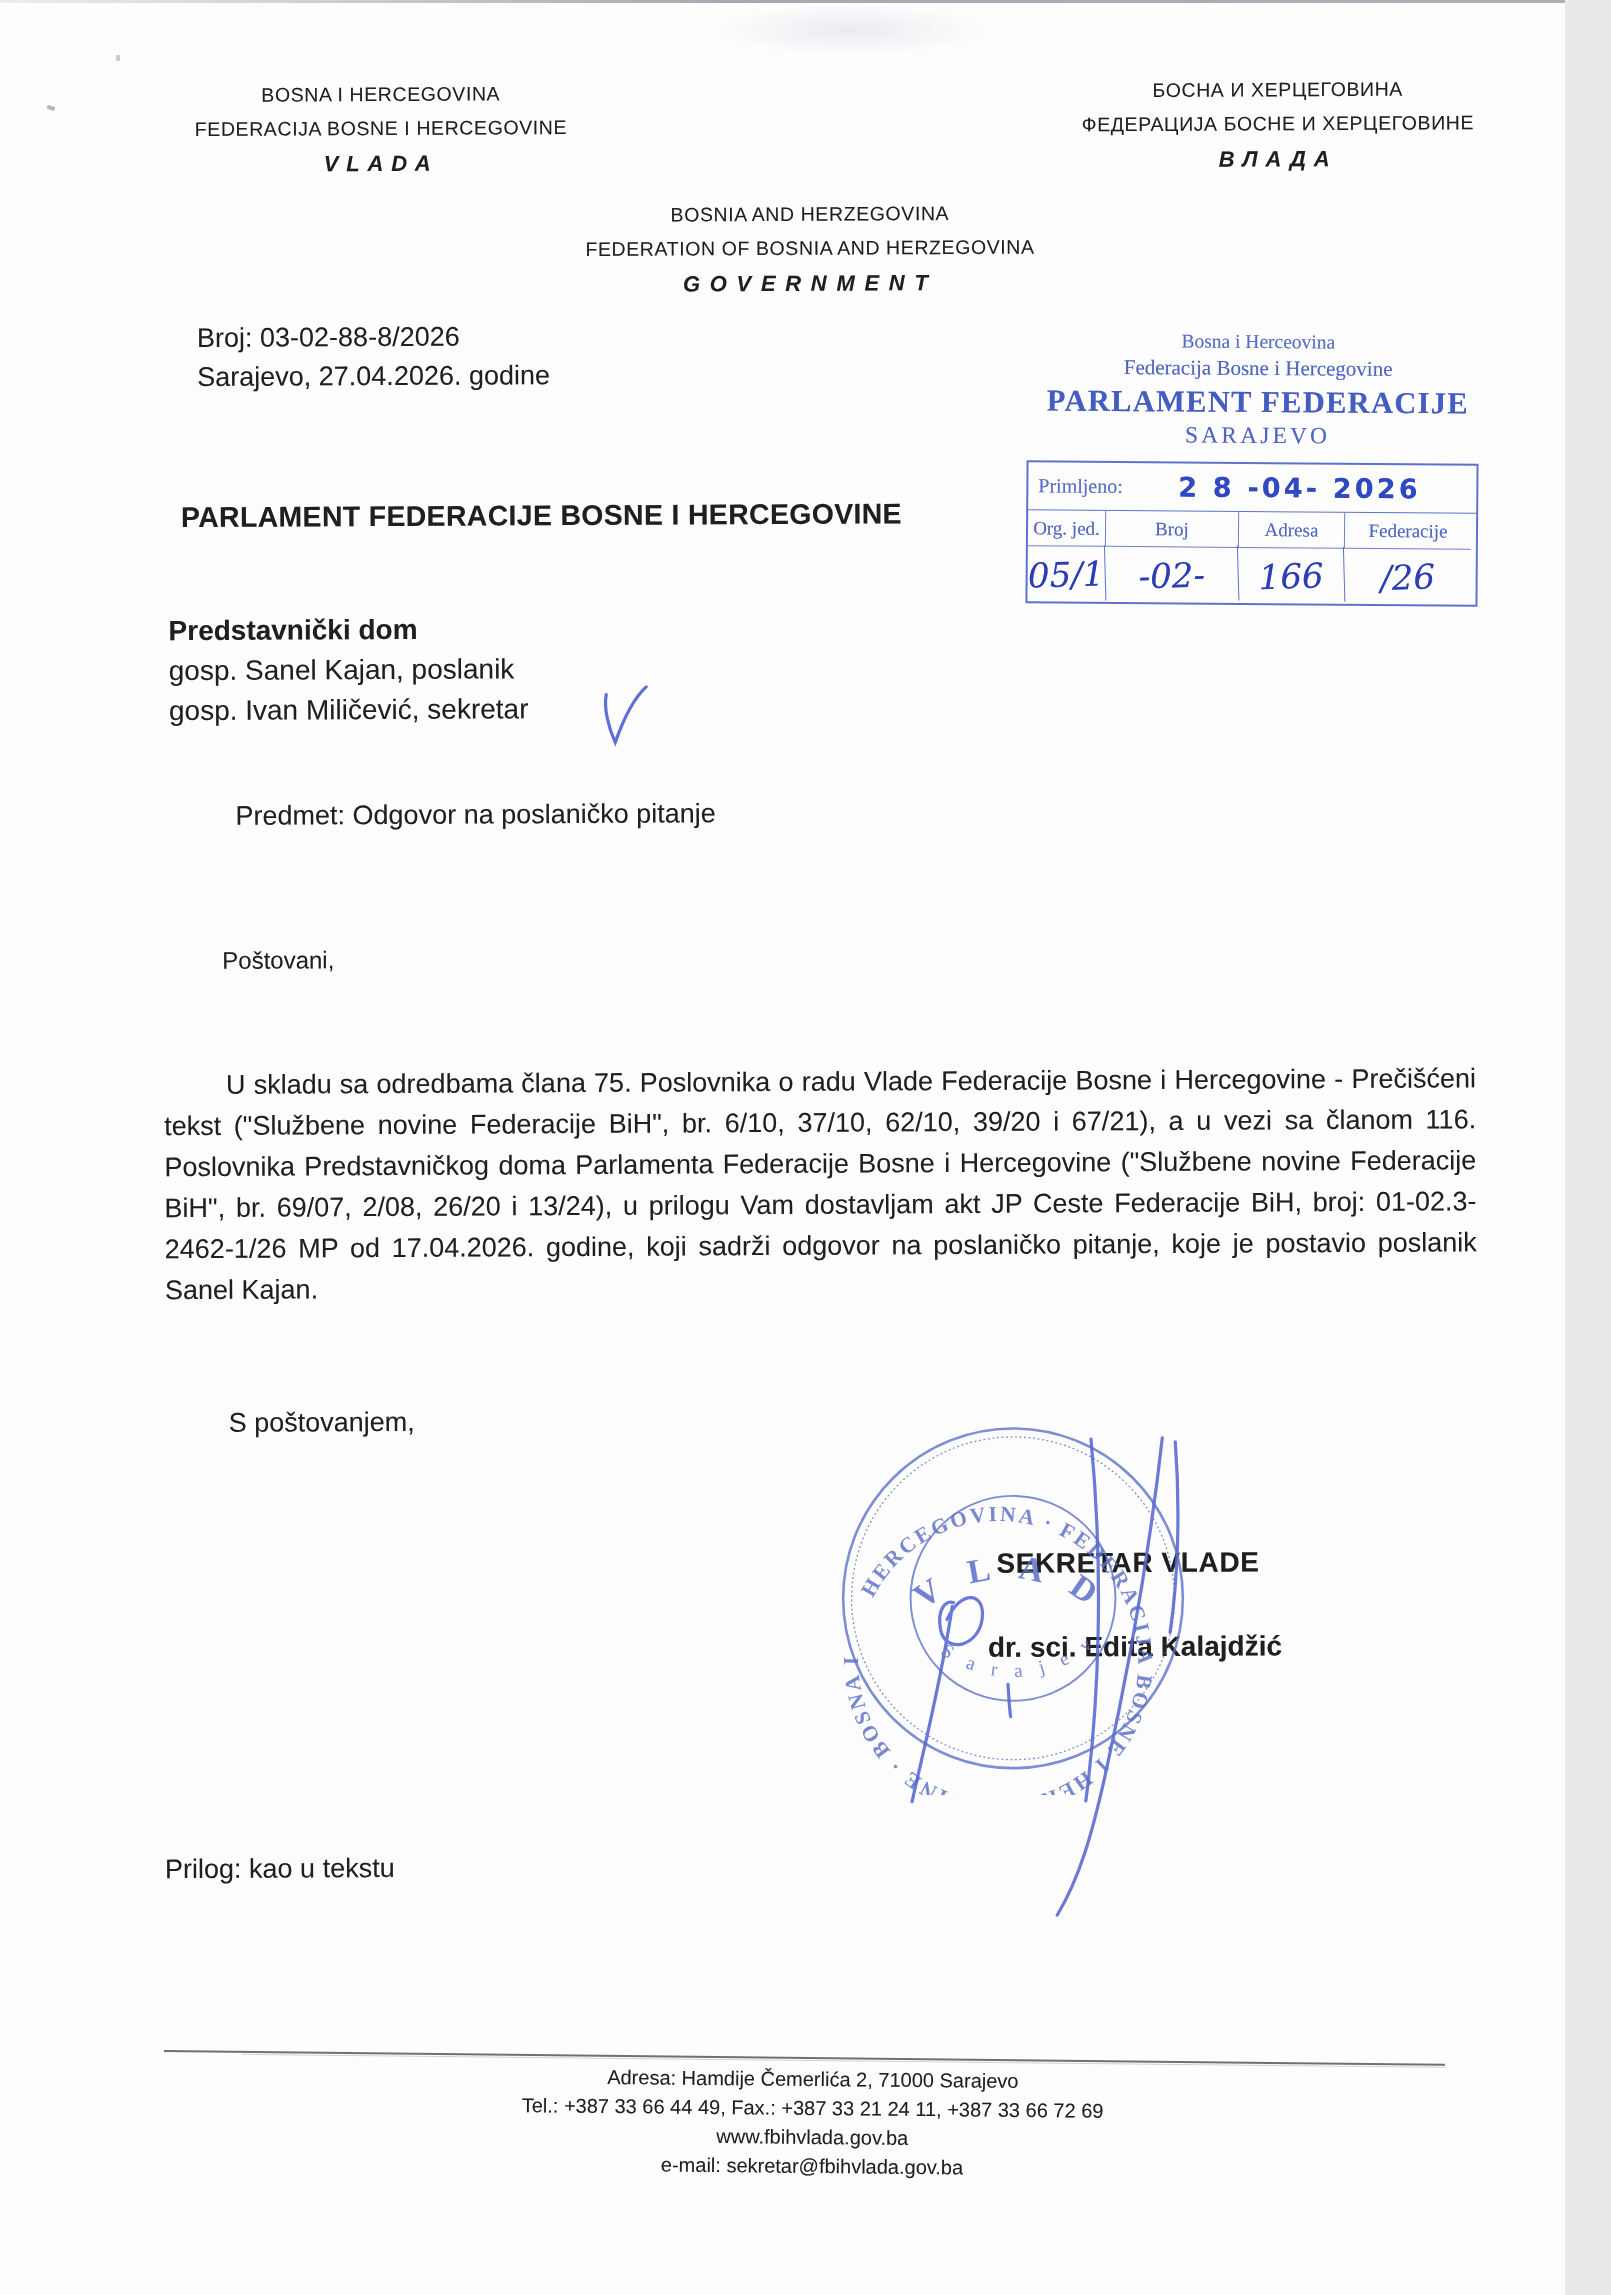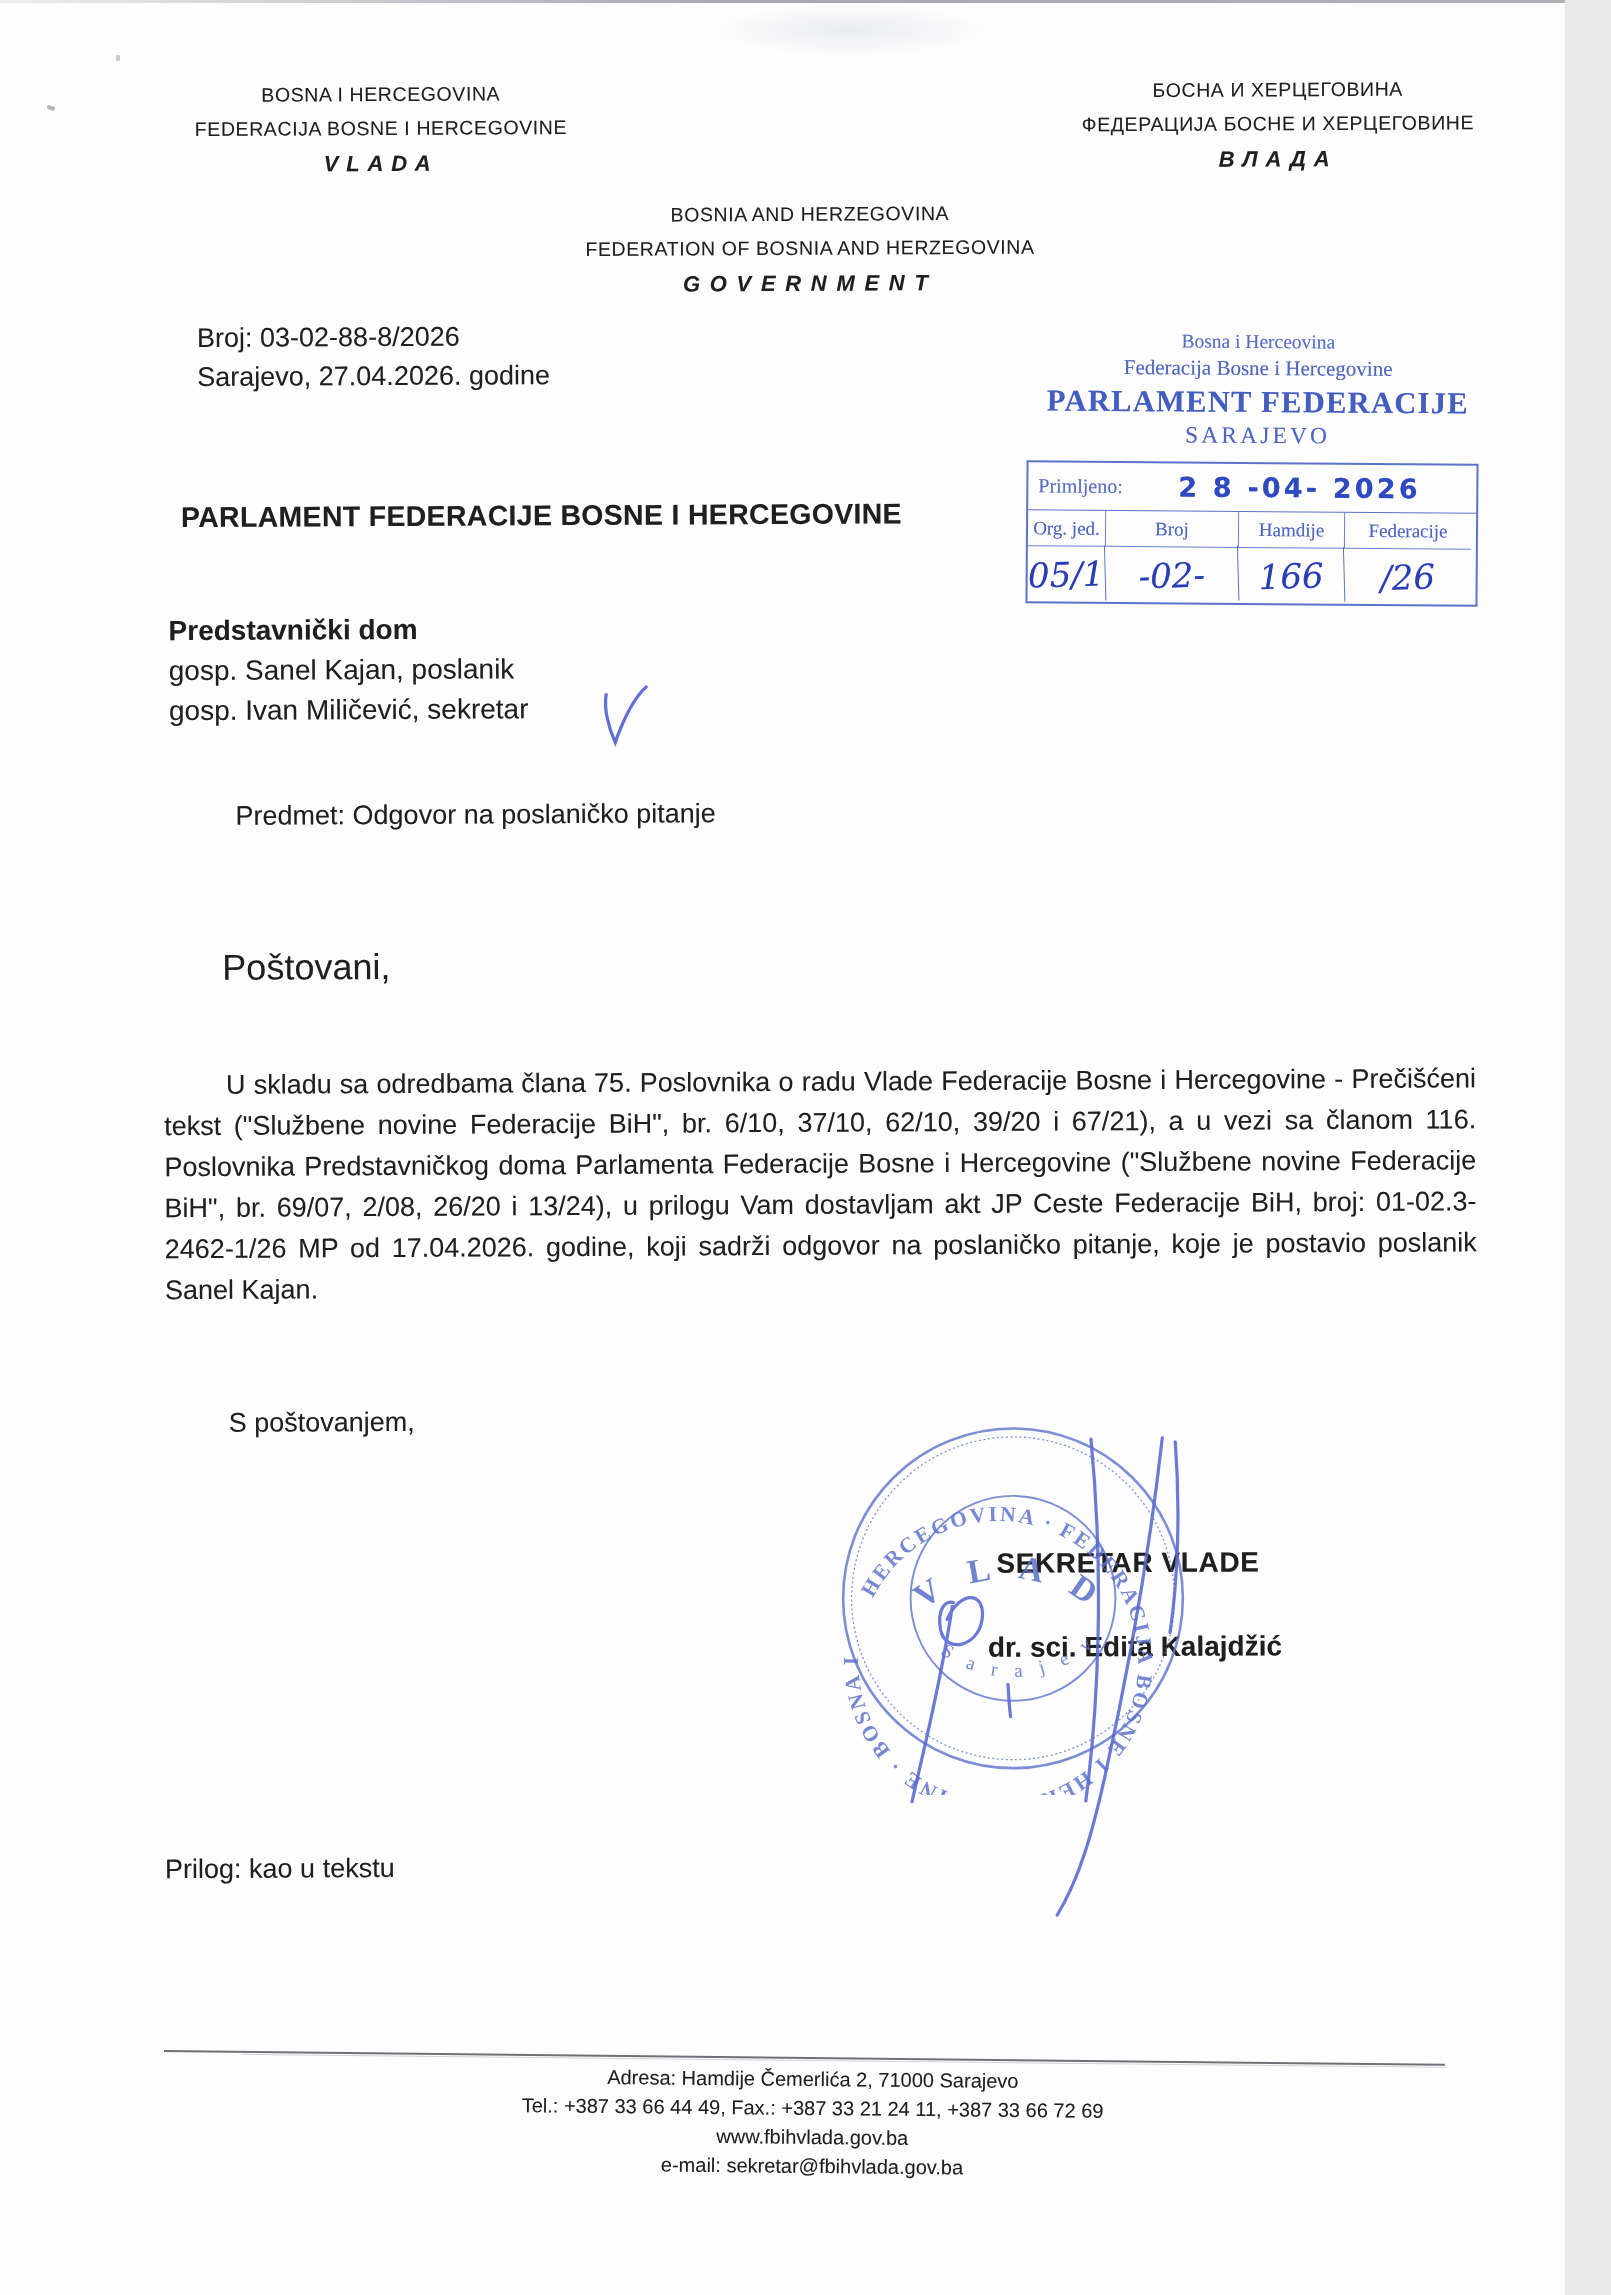--- a/index.html
+++ b/index.html
@@ -141,7 +141,7 @@
     <div class="hrow">
       <div>Org. jed.</div>
       <div>Broj</div>
-      <div>Hamdije</div>
+      <div>Adresa</div>
       <div>Federacije</div>
     </div>
     <div class="vrow">

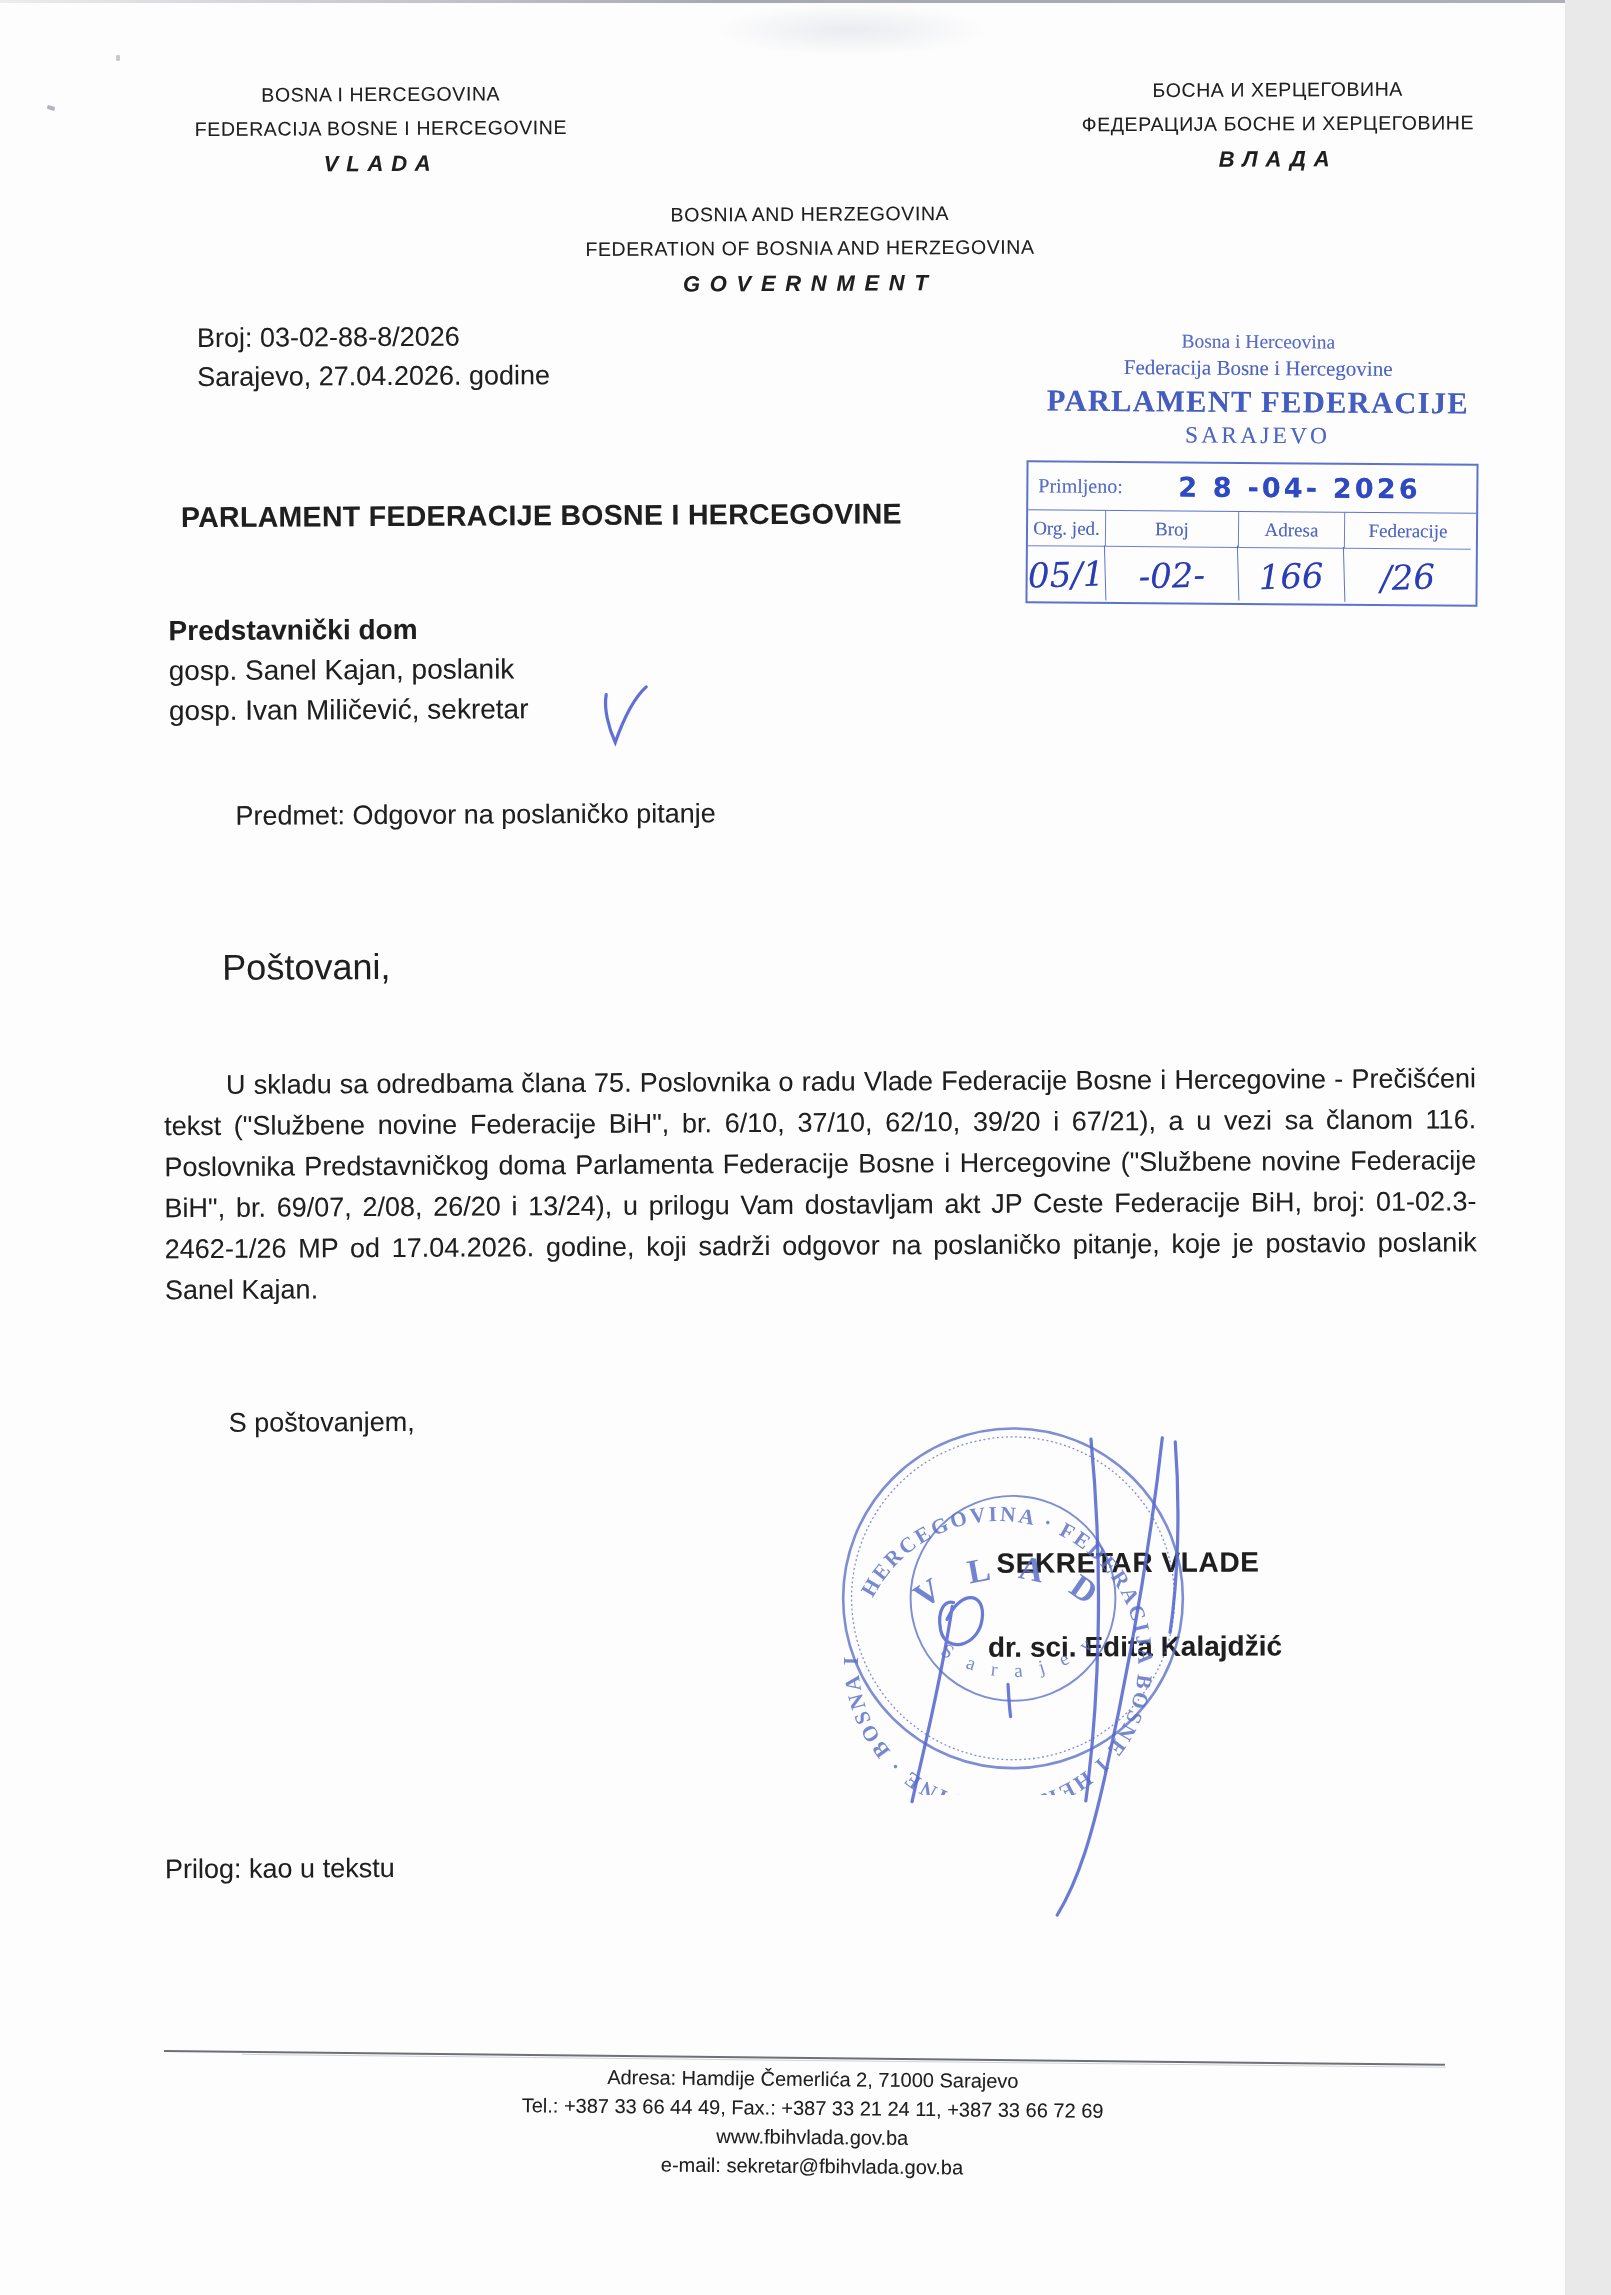--- a/index.html
+++ b/index.html
@@ -32,7 +32,7 @@
   .recipient{left:171px;top:611px;font-size:28px;line-height:40px;}
   .recipient .chamber{font-weight:bold;}
   .subject{left:237px;top:801px;font-size:27px;}
-  .salutation{left:223px;top:947px;font-size:36px;}
+  .salutation{left:223px;top:947px;font-size:24px;}
   .bodytext{left:164px;top:1065px;width:1312px;font-size:27px;line-height:41px;
     text-align:justify;text-indent:62px;}
   .closing{left:219px;top:1408px;font-size:27px;margin-left:8px;}

